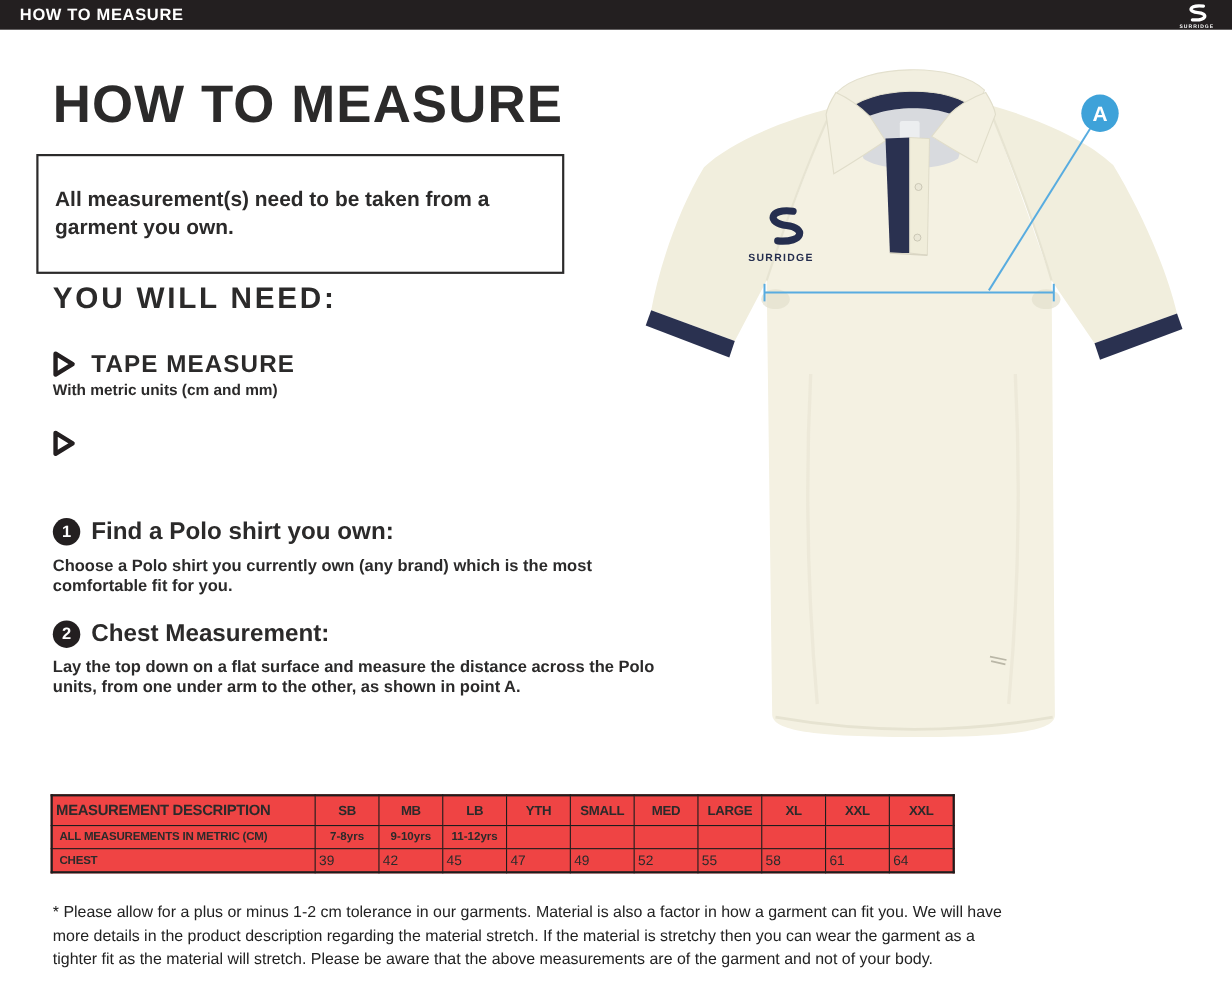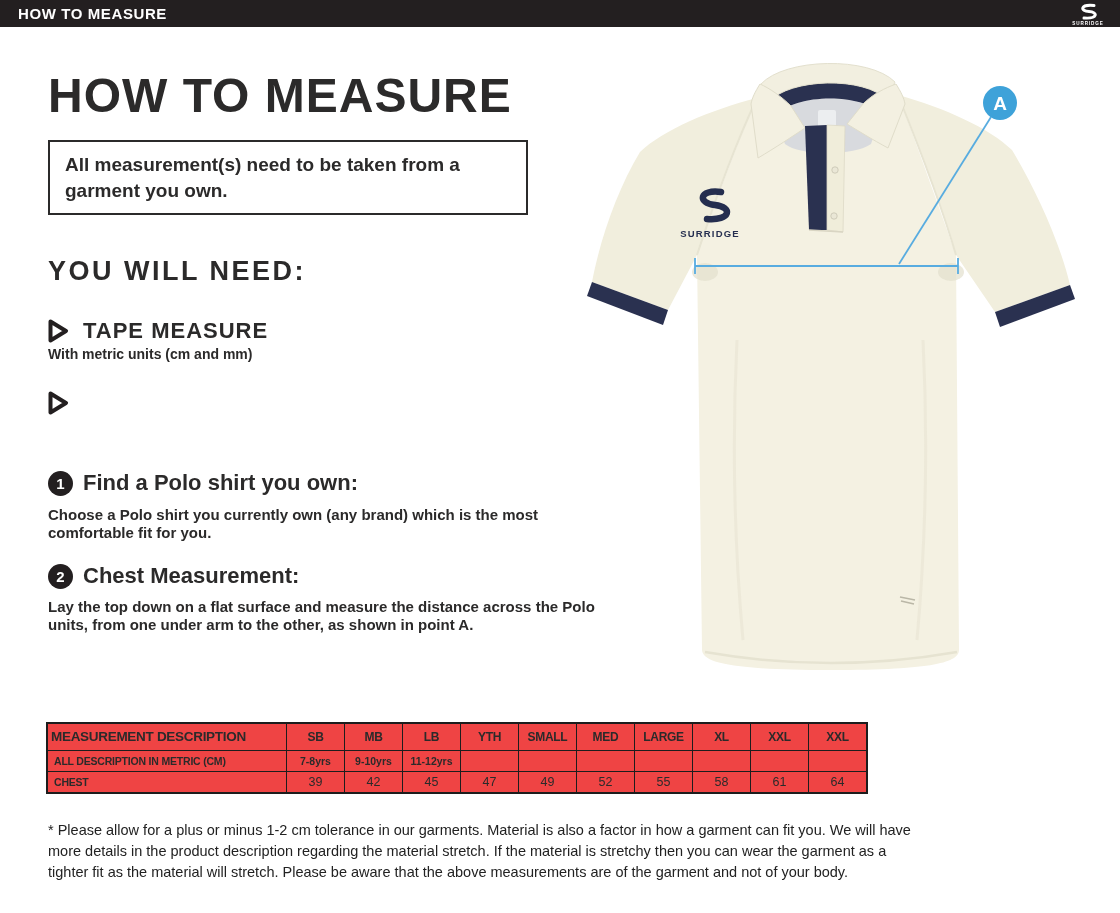--- a/index.html
+++ b/index.html
@@ -15,7 +15,7 @@
 
   
   .h1{left:48px;top:68px;font-size:48px;font-weight:bold;letter-spacing:1px;color:#2b2a2a;}
-  .notice{left:48px;top:140px;width:446px;border:2.5px solid #2b2a2a;padding:10px 15px;
+  .notice{left:33px;top:140px;width:446px;border:2.5px solid #2b2a2a;padding:27px 15px;
           font-size:19px;font-weight:bold;line-height:1.35;color:#2b2a2a;background:#fff;}
   .h2{left:48px;top:256px;font-size:27px;font-weight:bold;letter-spacing:2.5px;color:#2b2a2a;}
 

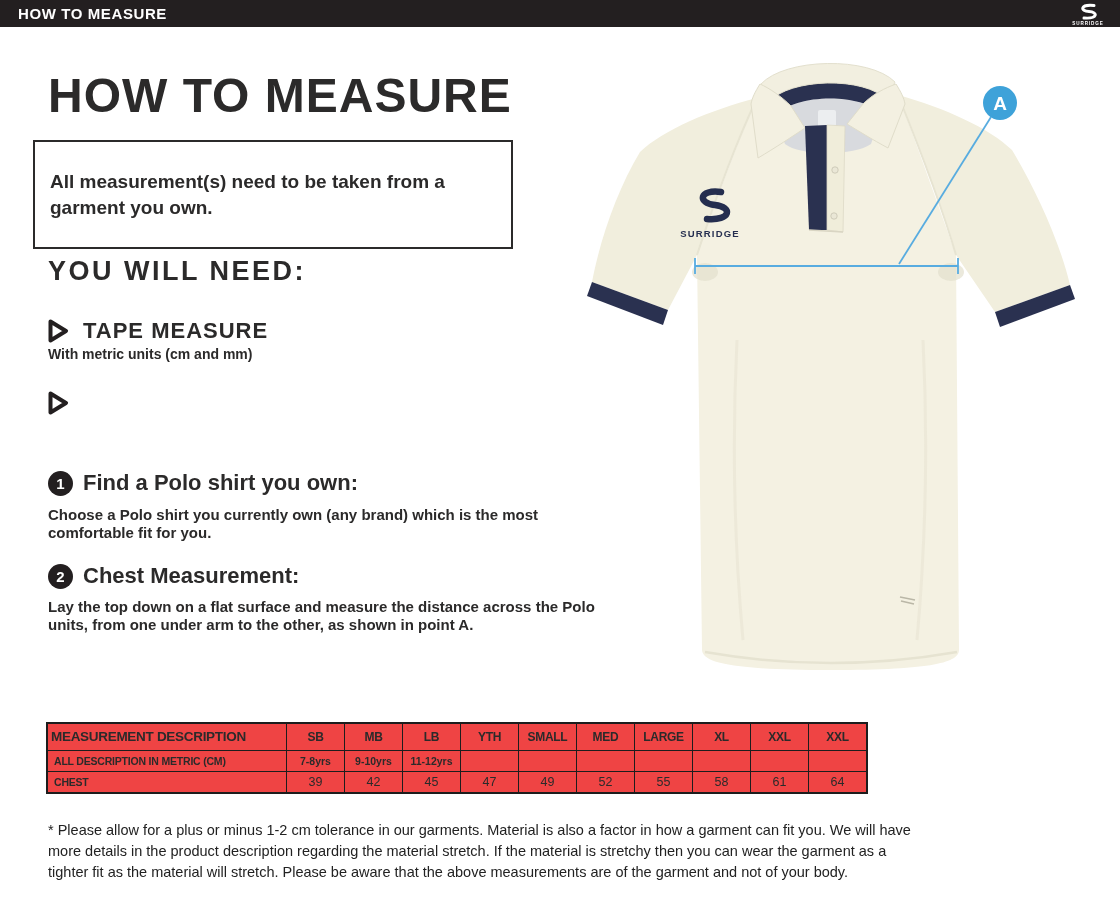--- a/index.html
+++ b/index.html
@@ -115,7 +115,7 @@
       <th class="col">XXL</th>
     </tr>
     <tr class="r2">
-      <td>ALL DESCRIPTION IN METRIC (CM)</td>
+      <td>ALL MEASUREMENTS IN METRIC (CM)</td>
       <td>7-8yrs</td>
       <td>9-10yrs</td>
       <td>11-12yrs</td>

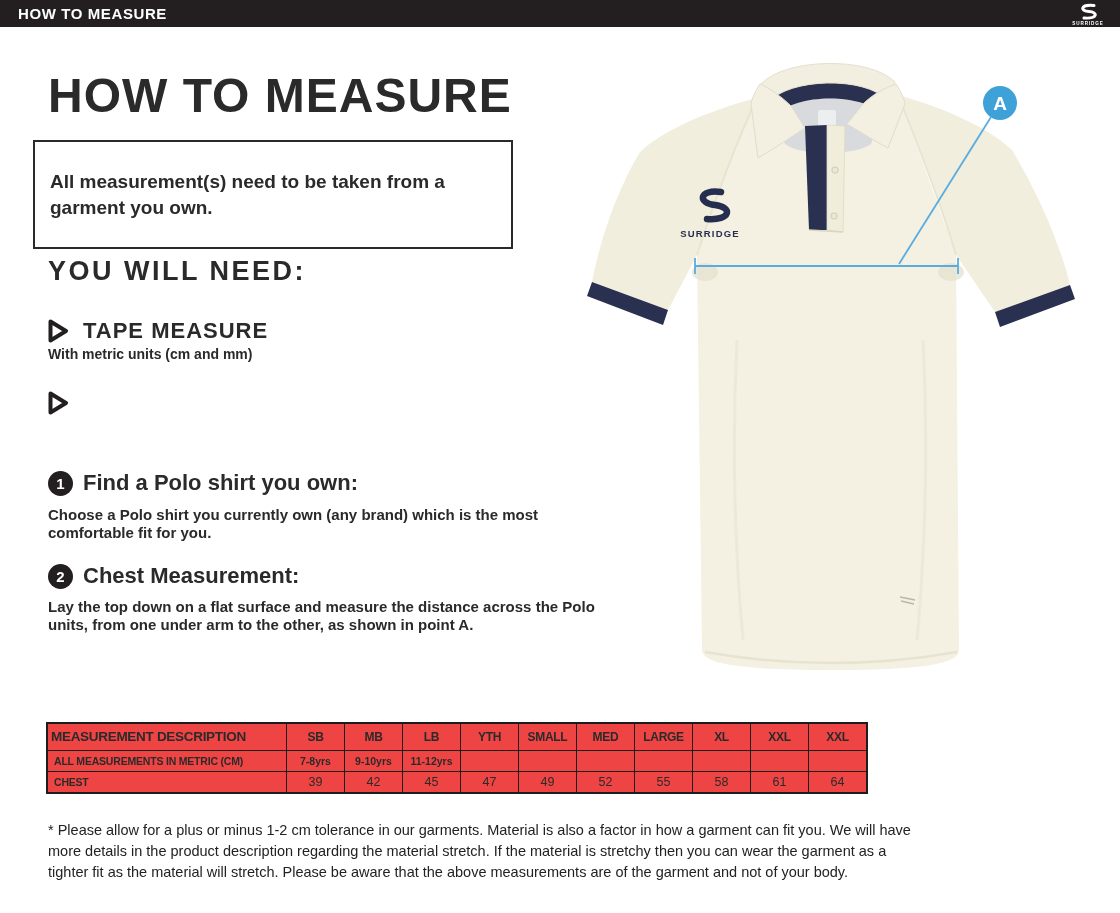--- a/index.html
+++ b/index.html
@@ -44,7 +44,7 @@
   tr.r3{height:22px;}
   tr.r2 td:first-child,tr.r3 td:first-child{text-align:left;padding-left:6px;font-weight:bold;font-size:10.5px;letter-spacing:-.2px;}
   tr.r2 td{text-align:center;font-weight:bold;font-size:10.5px;}
-  tr.r3 td{text-align:center;font-size:12.5px;}
+  tr.r3 td{font-size:12.5px;}
 
   .footnote{left:48px;top:820px;width:874px;font-size:14.5px;line-height:1.45;color:#222;}
 

